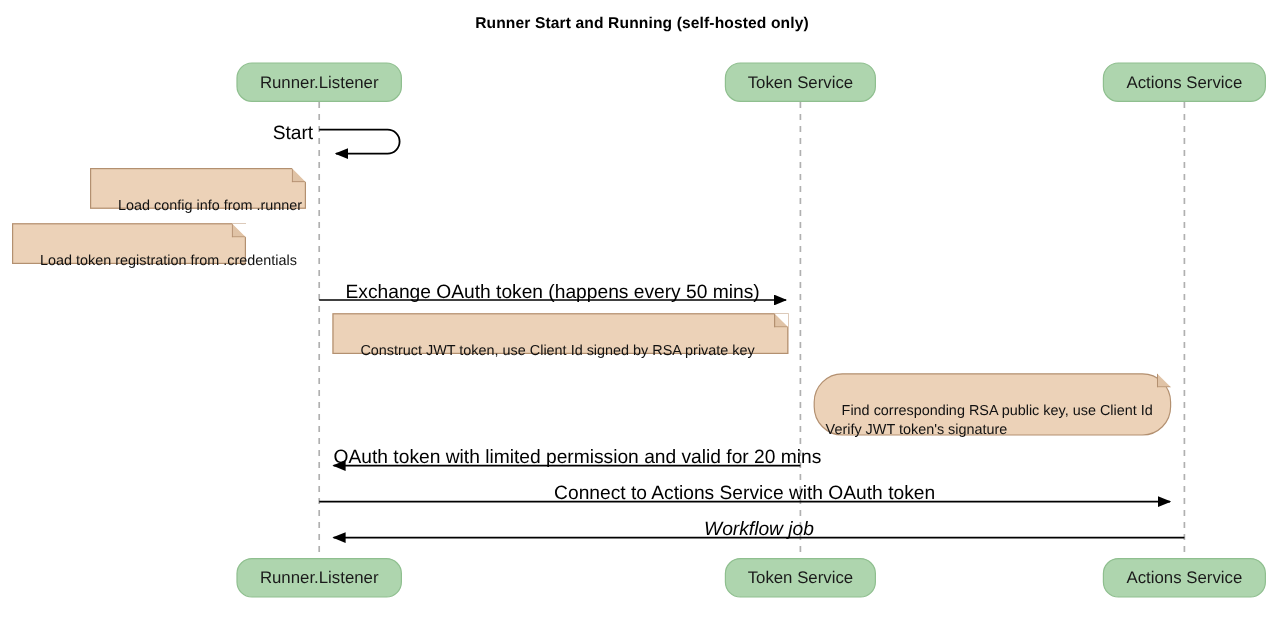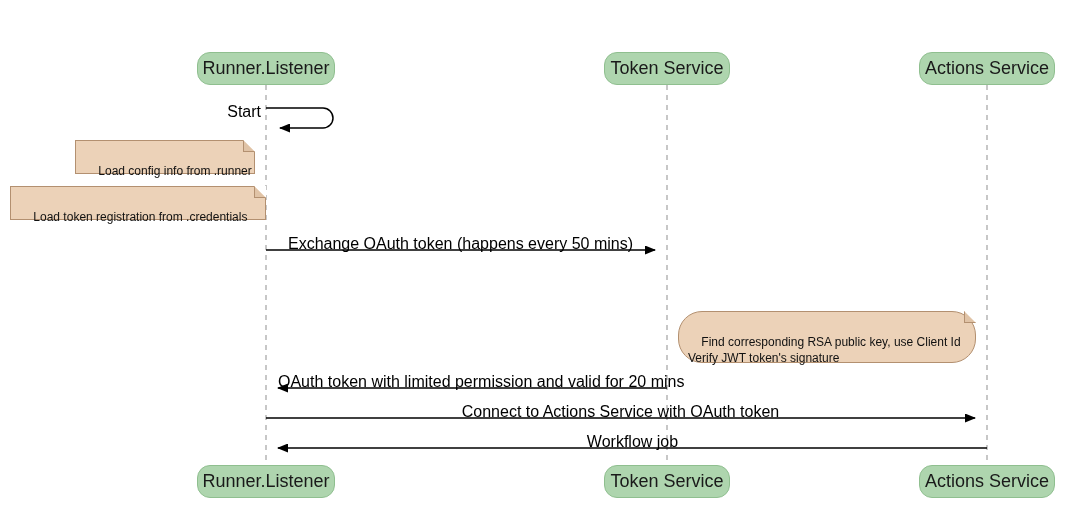--- a/index.html
+++ b/index.html
@@ -93,6 +93,7 @@
 
 <div id="diagram-root">
 
+  <div class="diagram-title">Runner Start and Running (self-hosted only)</div>
 
   <svg class="svg-layer" viewBox="0 0 1070 525" xmlns="http://www.w3.org/2000/svg">
     <defs>

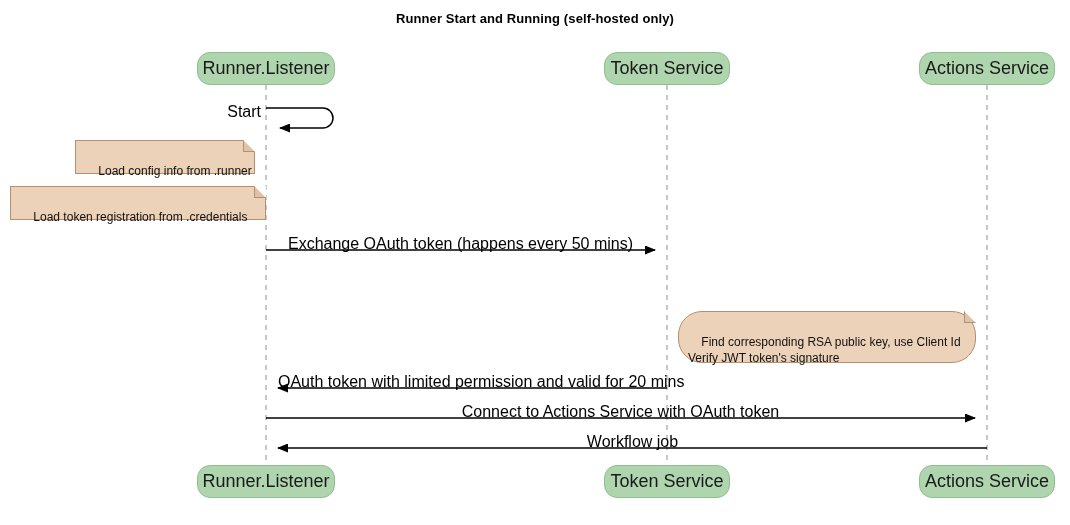--- a/index.html
+++ b/index.html
@@ -45,7 +45,7 @@
     height: 33px;
     line-height: 31px;
     text-align: center;
-    font-size: 18px;
+    font-size: 14px;
     color: #1a1a1a;
     white-space: nowrap;
   }

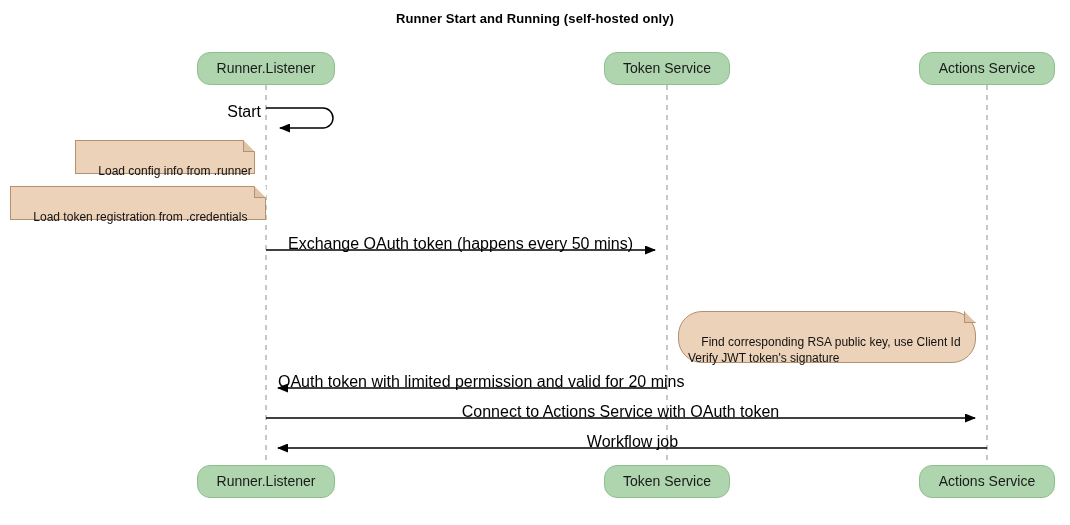--- a/index.html
+++ b/index.html
@@ -156,7 +156,7 @@
     <span class="fold"></span>
   </div>
 
-  <div class="note" style="left:10px; top:186px; width:256px; height:34px;">
+  <div class="note" style="left:10px; top:186px; width:195px; height:34px;">
     <span>Load token registration from .credentials</span>
     <span class="fold-cover"></span>
     <span class="fold"></span>

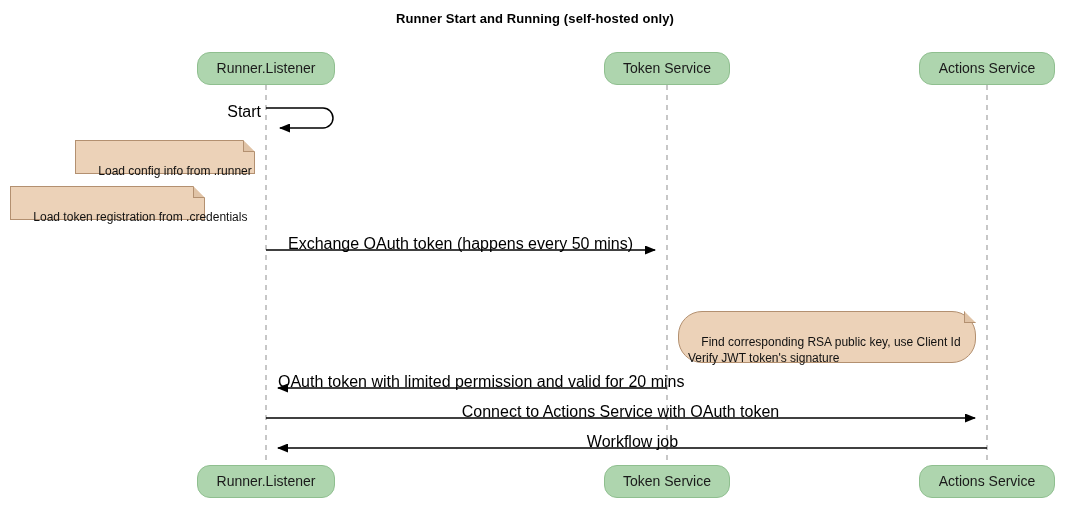--- a/index.html
+++ b/index.html
@@ -162,6 +162,11 @@
     <span class="fold"></span>
   </div>
 
+  <div class="note" style="left:277px; top:261px; width:380px; height:34px;">
+    <span>Construct JWT token, use Client Id signed by RSA private key</span>
+    <span class="fold-cover"></span>
+    <span class="fold"></span>
+  </div>
 
   <div class="note" style="left:678px; top:311px; width:298px; height:52px;border-radius:24px;">
     <span>Find corresponding RSA public key, use Client Id

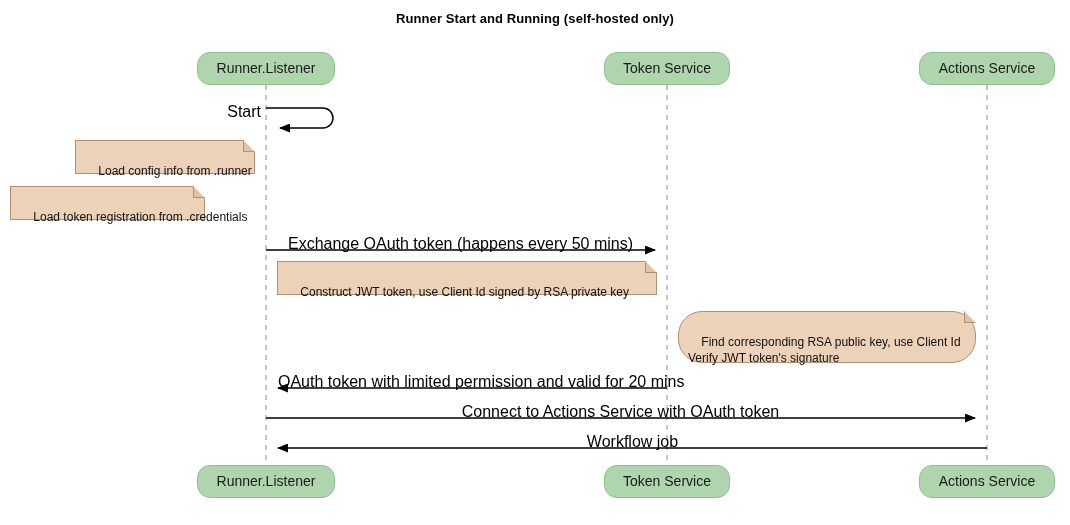--- a/index.html
+++ b/index.html
@@ -148,7 +148,7 @@
 
   <div class="msg-label" style="left:266px; top:403px; width:709px;">Connect to Actions Service with OAuth token</div>
 
-  <div class="msg-label" style="left:278px; top:433px; width:709px;">Workflow job</div>
+  <div class="msg-label" style="left:278px; top:433px; width:709px;font-style:italic;">Workflow job</div>
 
   <div class="note" style="left:75px; top:140px; width:180px; height:34px;">
     <span>Load config info from .runner</span>

